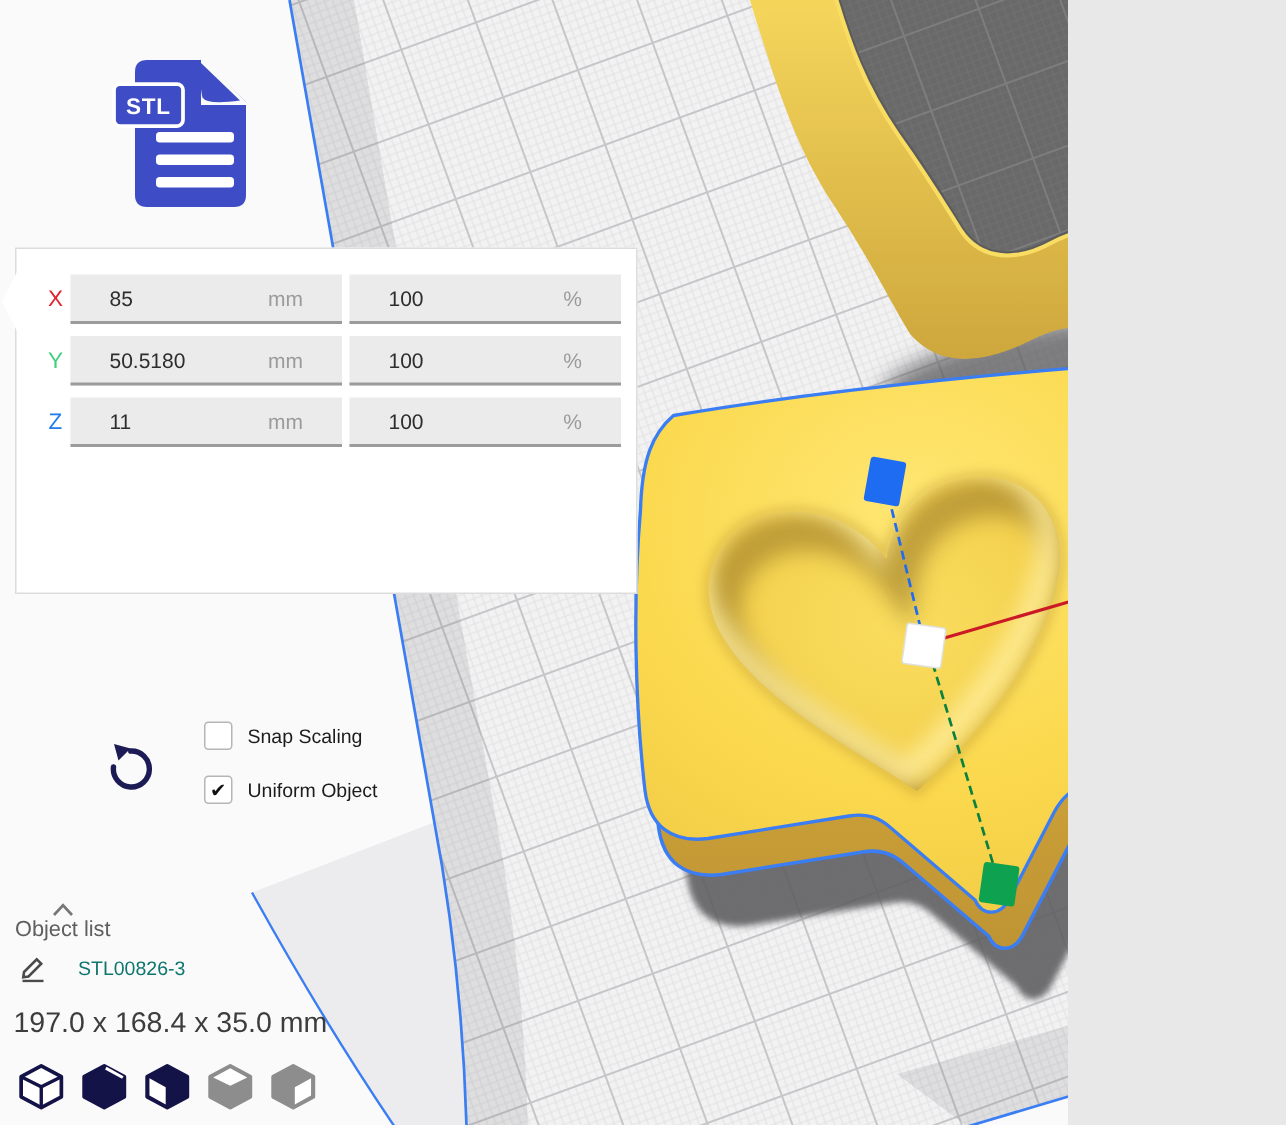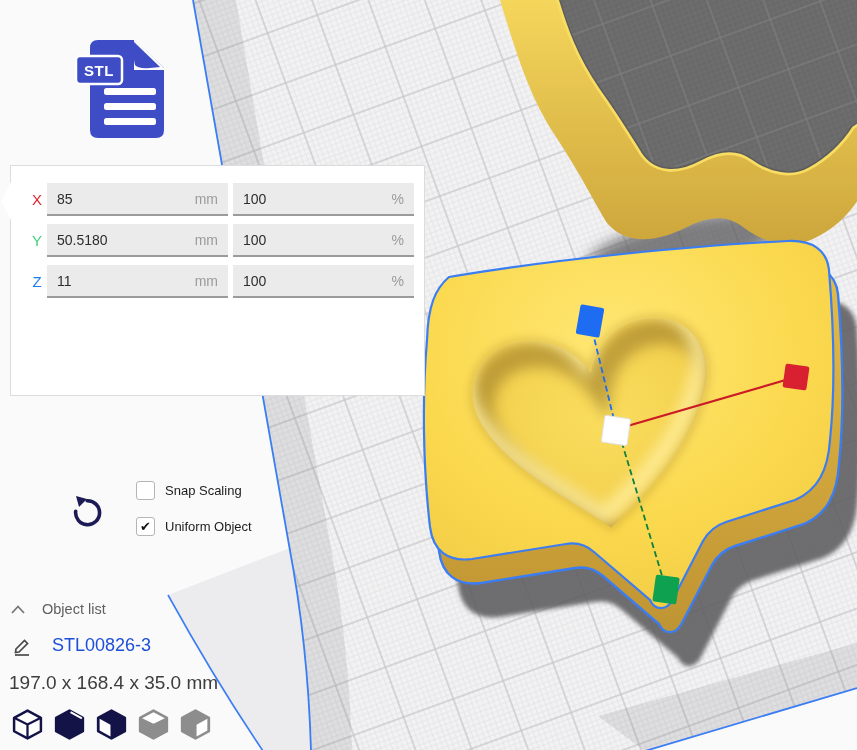--- a/index.html
+++ b/index.html
@@ -3,7 +3,7 @@
 <meta charset="utf-8">
 <style>
   html,body{margin:0;padding:0;background:#e8e8e8;}
-  .stage{position:relative;width:857px;height:750px;overflow:hidden;background:#fafafa;
+  .stage{position:relative;width:712px;height:750px;overflow:hidden;background:#fafafa;
          font-family:"Liberation Sans","DejaVu Sans",sans-serif;-webkit-font-smoothing:antialiased;}
   .scene{position:absolute;left:0;top:0;}
   

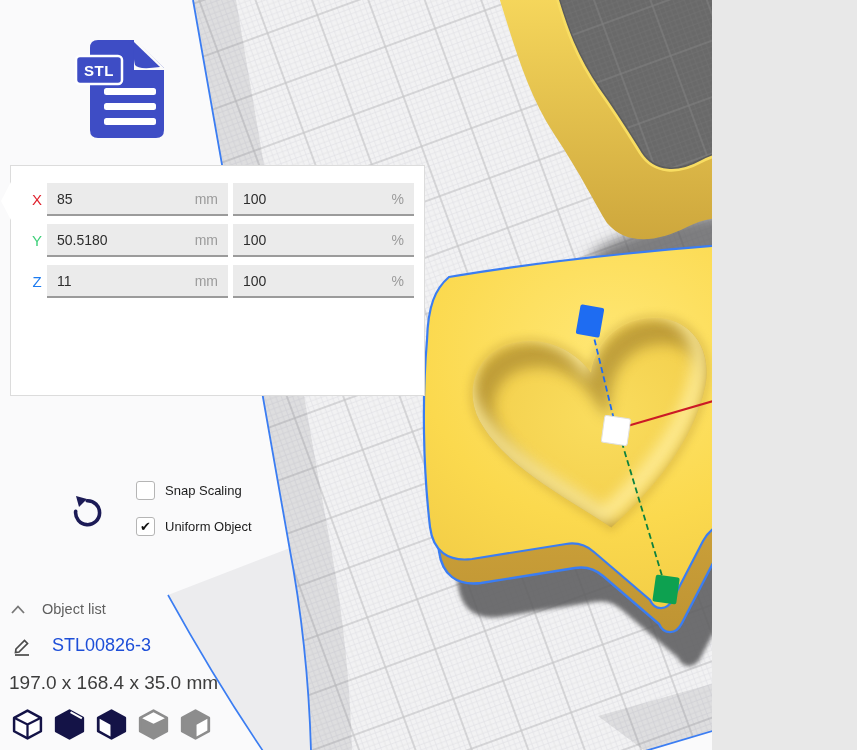--- a/index.html
+++ b/index.html
@@ -19,7 +19,7 @@
   .ax-x{color:#e0232e}.ax-y{color:#3fd07a}.ax-z{color:#1d7bf0}
   .field{position:absolute;top:0;height:33px;width:181px;background:#ebebeb;border-bottom:2px solid #9b9b9b;
          box-sizing:border-box;display:flex;align-items:center;justify-content:space-between;
-         padding:0 10px;font-size:14px;color:#2d2d2d;cursor:text;}
+         padding:0 26px;font-size:14px;color:#2d2d2d;cursor:text;}
   .field.fmm{left:36px}.field.fpct{left:222px}
   .unit{color:#9b9b9b;}
   .reset{position:absolute;left:56px;top:324px;width:40px;height:40px;cursor:pointer;}

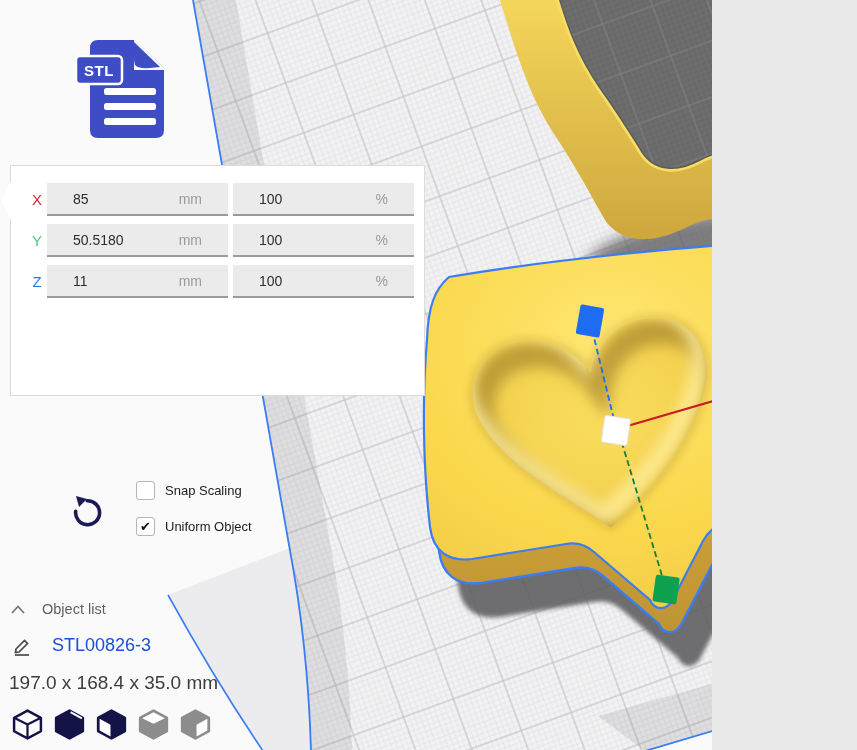--- a/index.html
+++ b/index.html
@@ -31,7 +31,7 @@
   .cb.checked::after{content:"\2714";}
   .cbl{font-size:13px;color:#1c1c1c;}
   
-  .foot-hdr{position:absolute;left:10px;top:601px;display:flex;align-items:center;gap:16px;cursor:pointer;}
+  .foot-hdr{position:absolute;left:10px;top:601px;display:flex;align-items:center;cursor:pointer;flex-direction:column;}
   .foot-hdr .t{font-size:14.5px;color:#5f5f5f;}
   .foot-item{position:absolute;left:12px;top:635px;display:flex;align-items:center;gap:20px;cursor:pointer;}
   .foot-item .t{font-size:18px;color:#1d4ed8;}

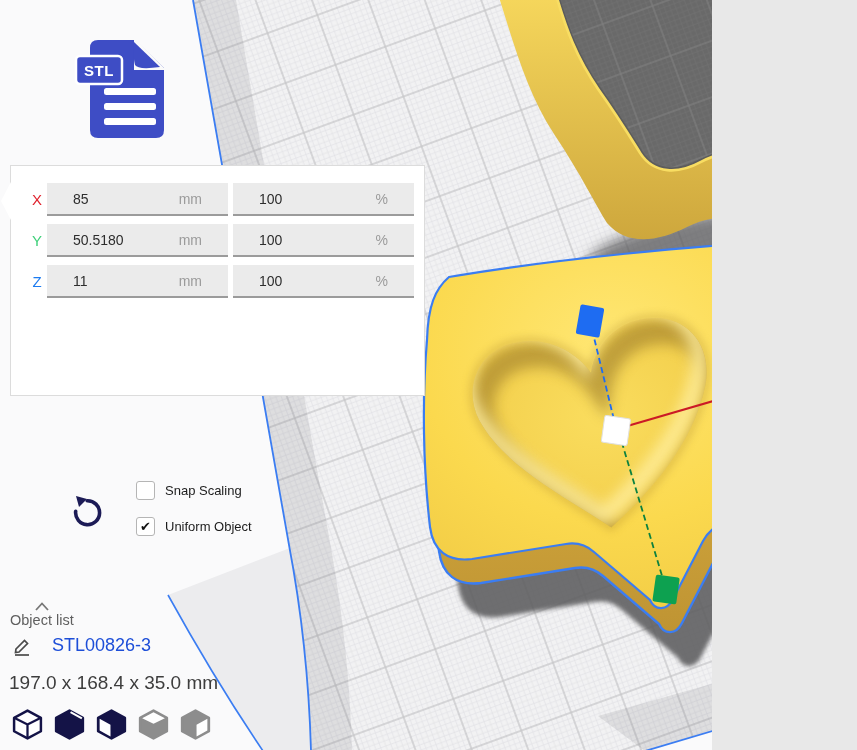--- a/index.html
+++ b/index.html
@@ -34,7 +34,7 @@
   .foot-hdr{position:absolute;left:10px;top:601px;display:flex;align-items:center;cursor:pointer;flex-direction:column;}
   .foot-hdr .t{font-size:14.5px;color:#5f5f5f;}
   .foot-item{position:absolute;left:12px;top:635px;display:flex;align-items:center;gap:20px;cursor:pointer;}
-  .foot-item .t{font-size:18px;color:#1d4ed8;}
+  .foot-item .t{font-size:13px;color:#0f766e;}
   .foot-dims{position:absolute;left:9px;top:672px;font-size:19px;color:#3d3d3d;}
   .viewbar{position:absolute;left:11px;top:707px;display:flex;gap:9px;}
   .viewbar .vb{width:33px;height:34px;cursor:pointer;display:block;}

